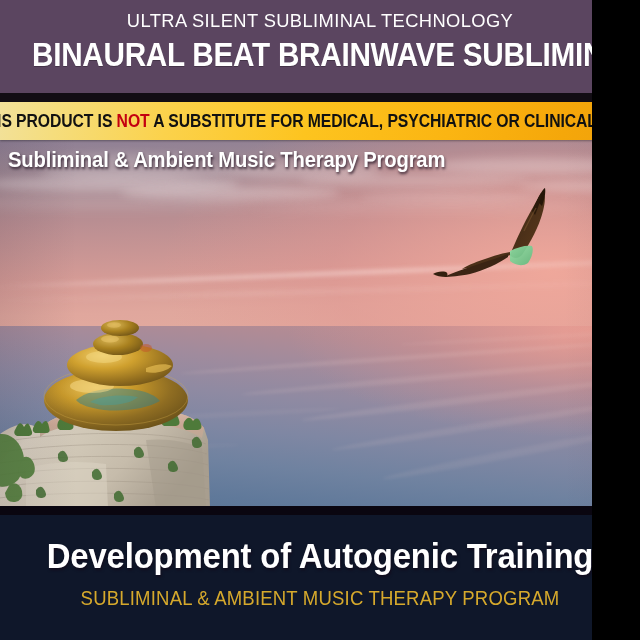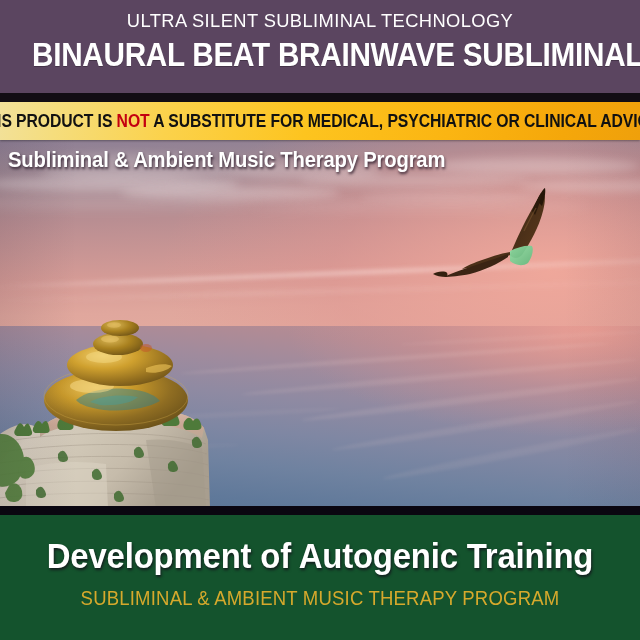--- a/index.html
+++ b/index.html
@@ -11,7 +11,7 @@
   }
   #album {
     position:relative;
-    width:640px; height:640px;
+    width:592px; height:640px;
     background:#5c4761;
     overflow:hidden;
   }

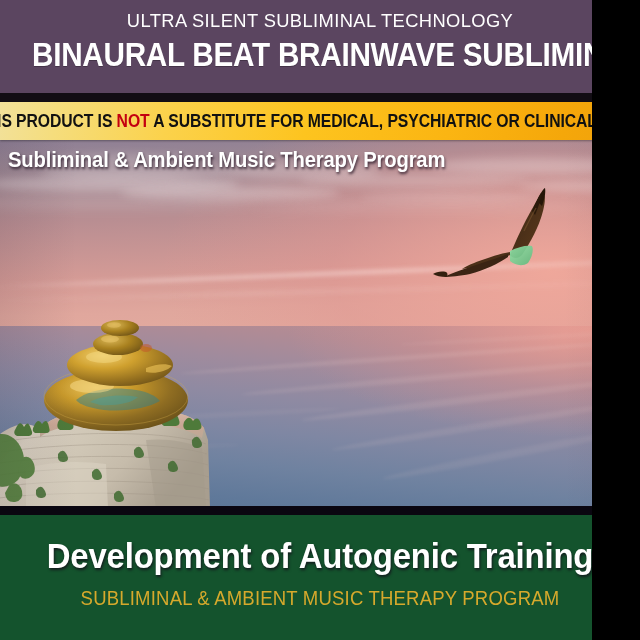--- a/index.html
+++ b/index.html
@@ -192,7 +192,7 @@
   
   .bottom-footer {
     position:absolute; left:0; top:515px; width:640px; height:125px;
-    background:#14532d;
+    background:#0f172a;
     z-index:20;
   }
   .album-title {

